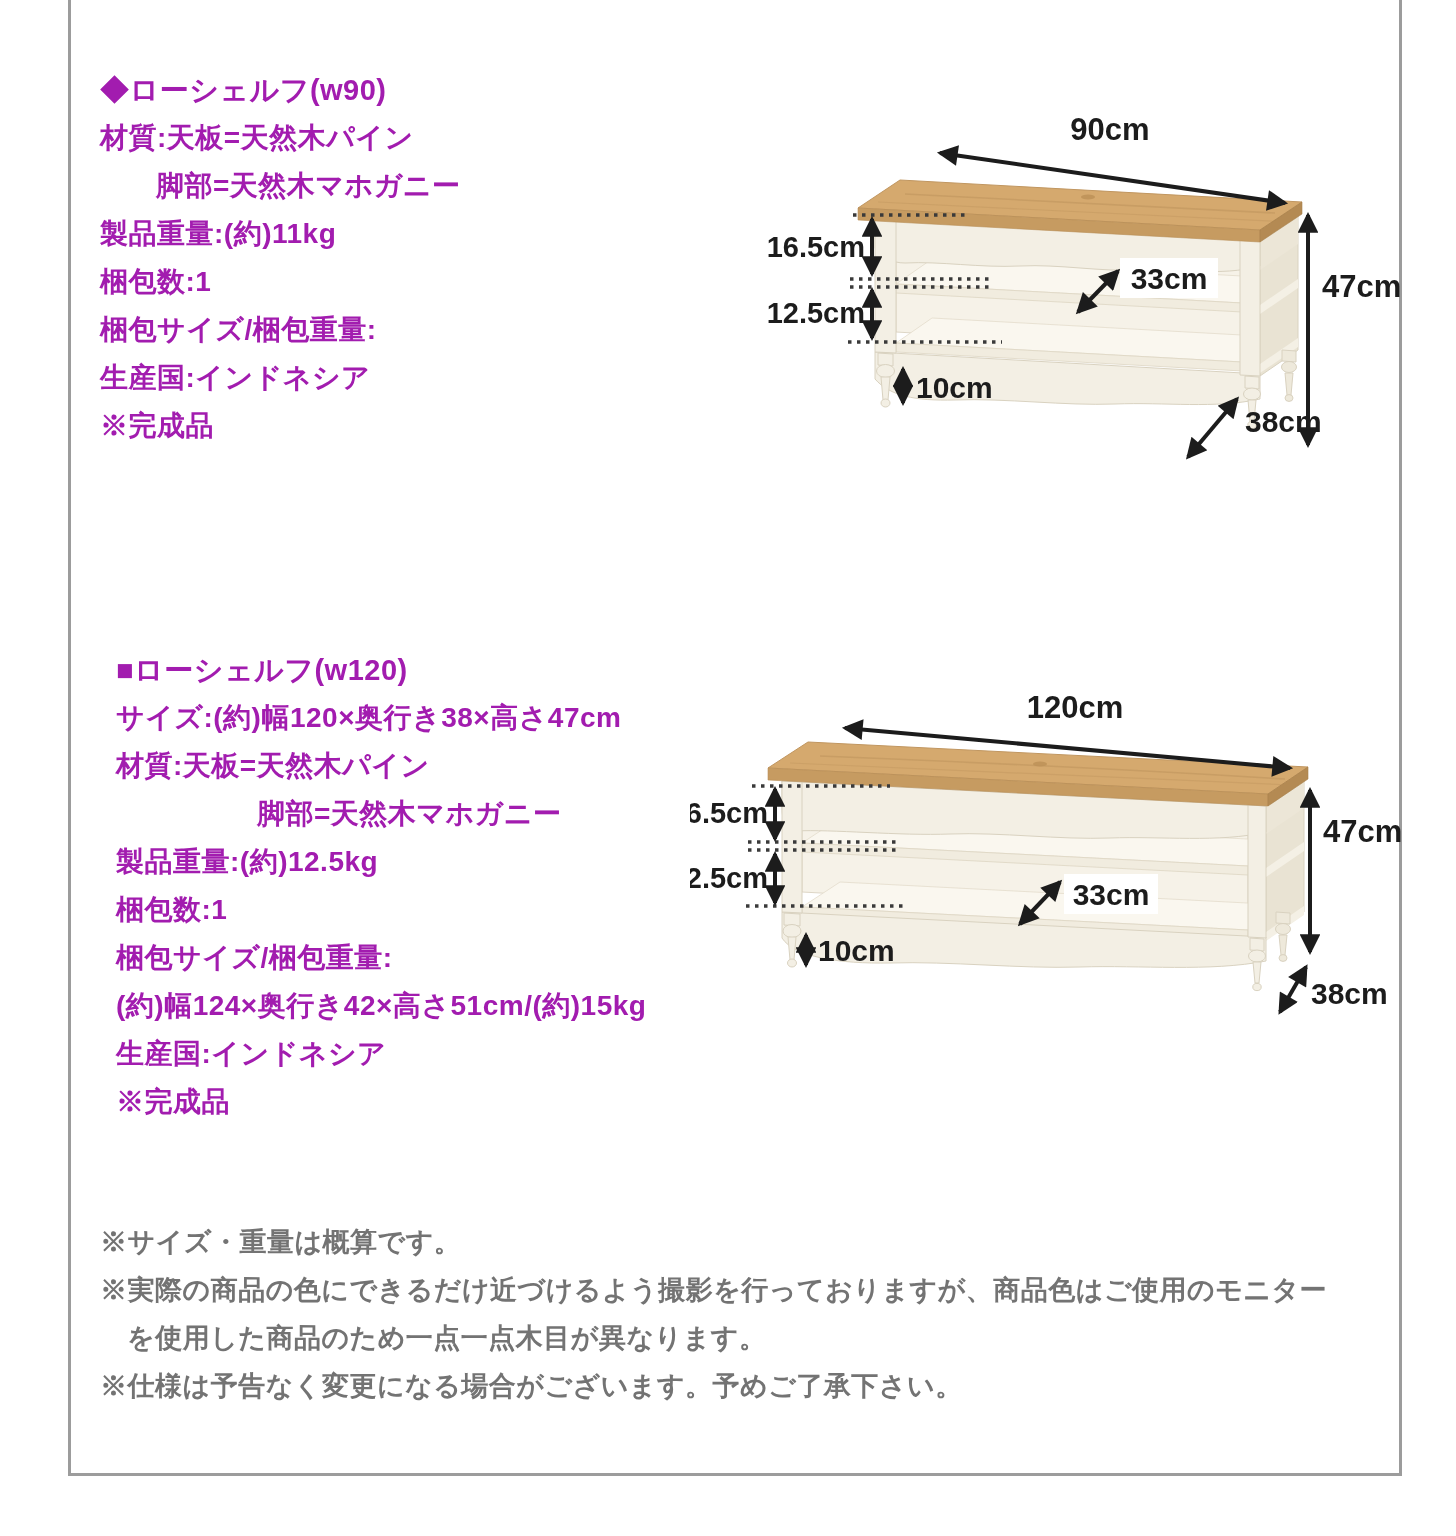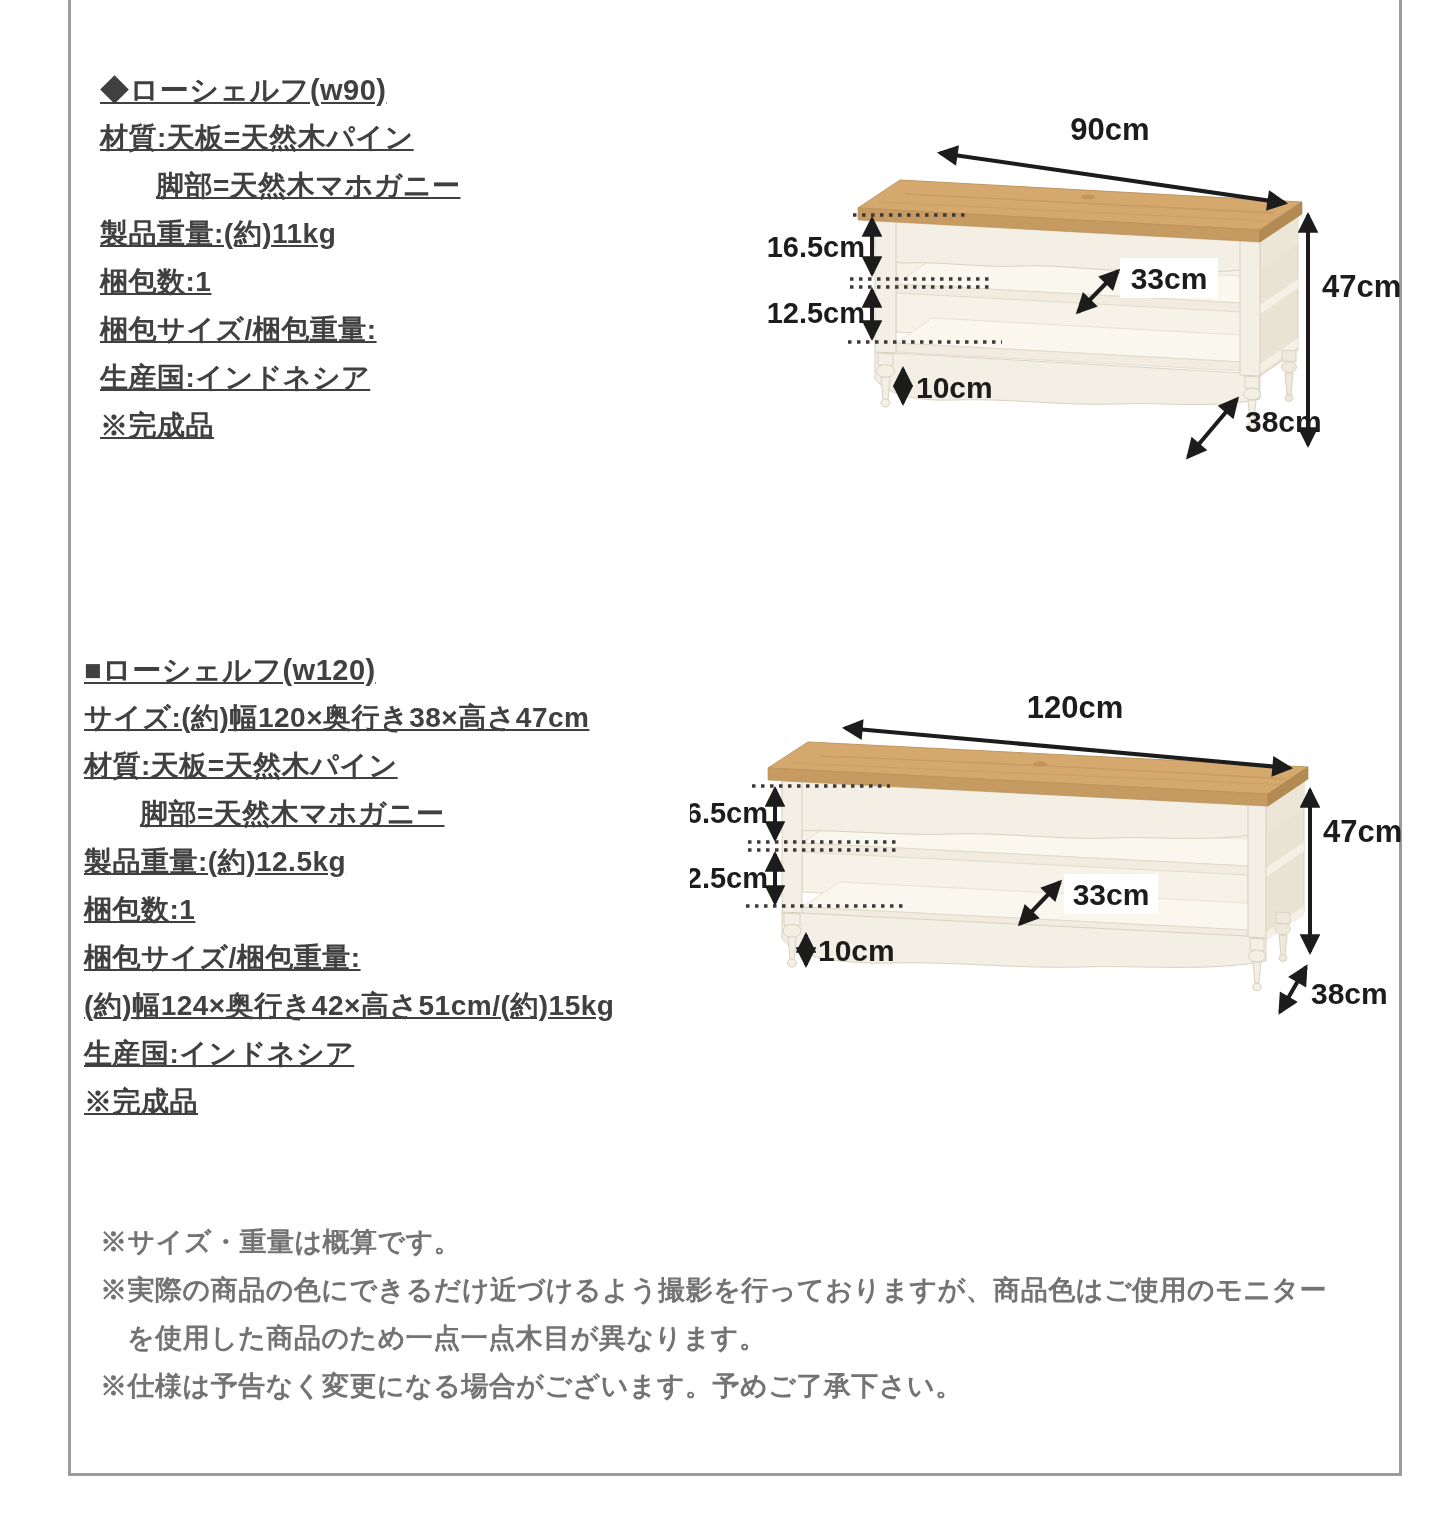--- a/index.html
+++ b/index.html
@@ -13,8 +13,8 @@
     border:3px solid #9c9c9c;border-top:none;background:#ffffff;box-sizing:border-box;
   }
   .spec-block{
-    position:absolute;color:#404040;font-weight:700;
-    font-size:28px;line-height:48px;white-space:nowrap;text-decoration:underline;
+    position:absolute;color:#a21caf;font-weight:700;
+    font-size:28px;line-height:48px;white-space:nowrap;
   }
   .spec-block .product-title{font-size:29px;letter-spacing:0.5px;}
   .spec-line{letter-spacing:0.5px;}

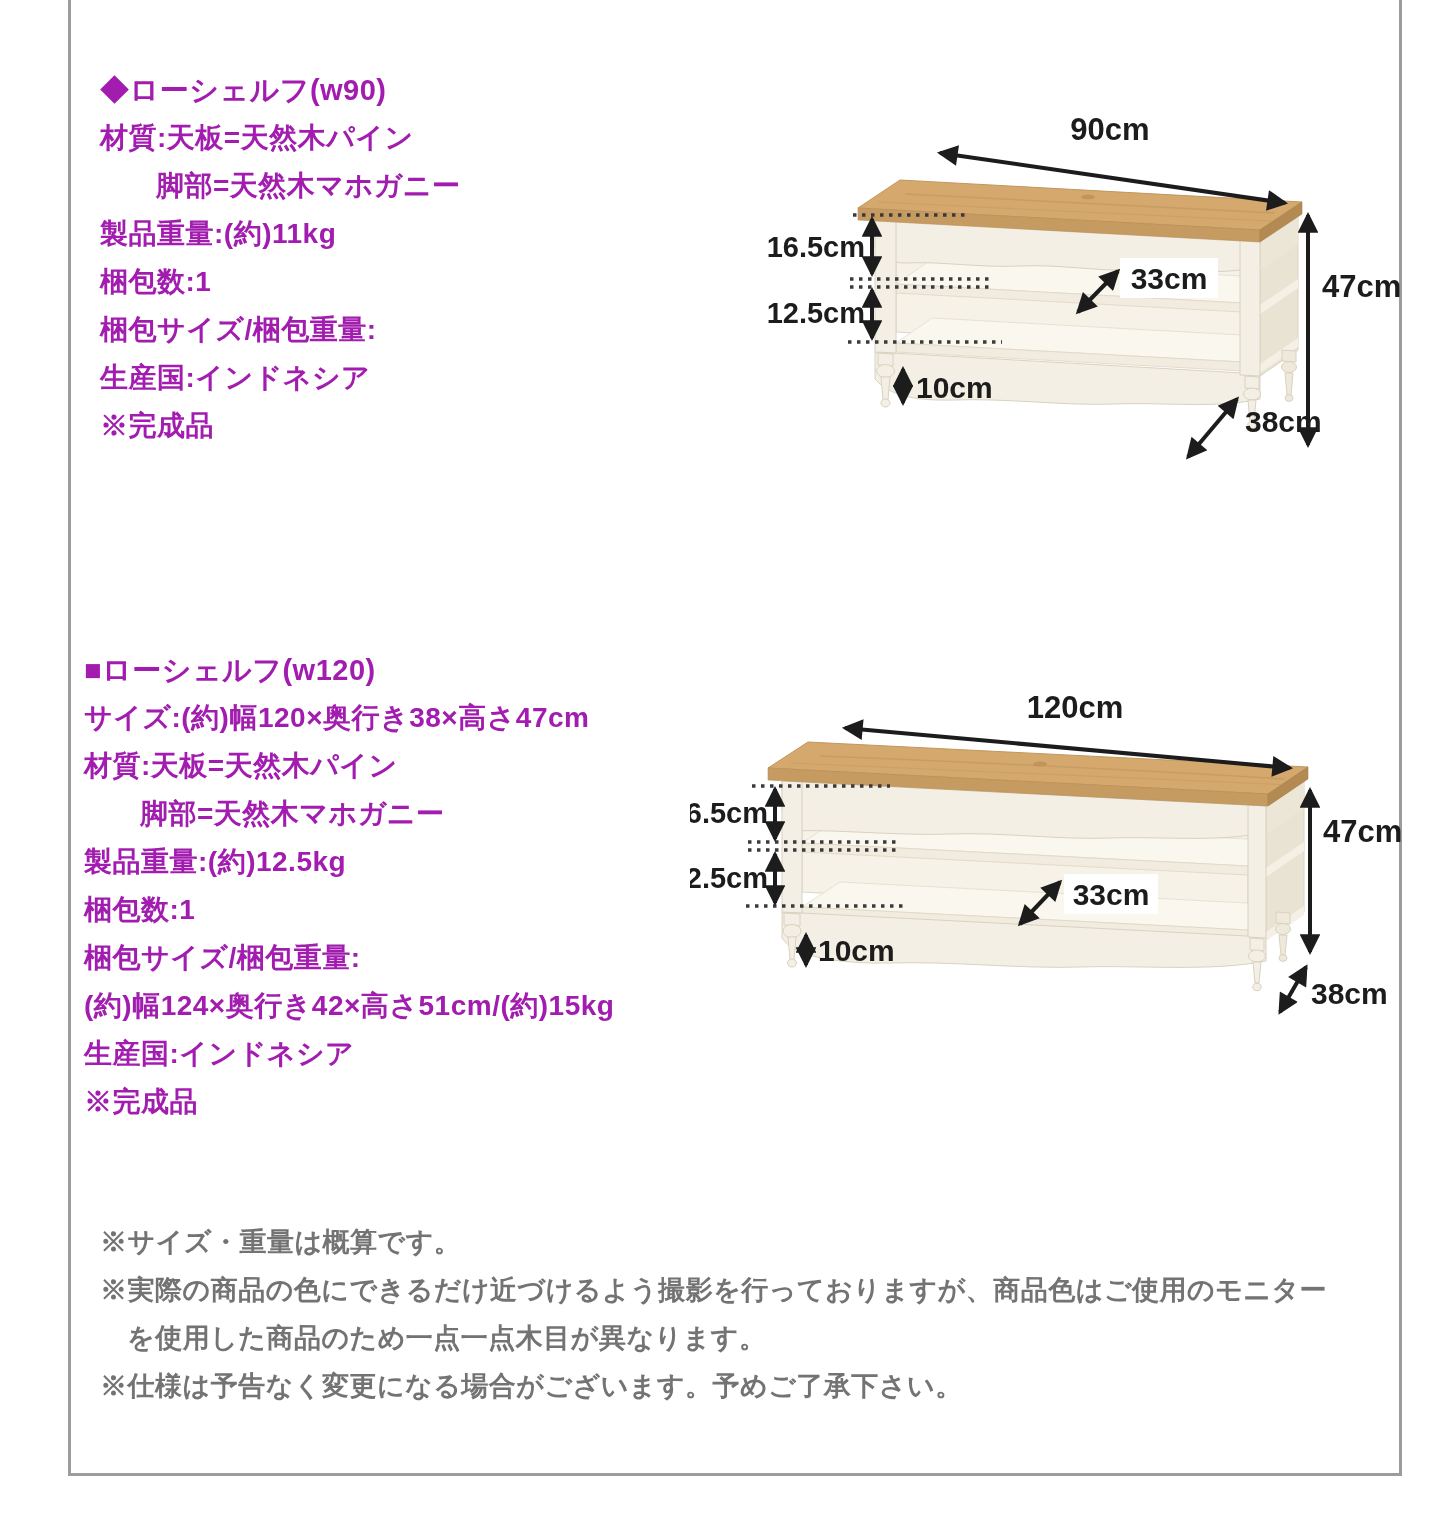--- a/index.html
+++ b/index.html
@@ -18,7 +18,7 @@
   }
   .spec-block .product-title{font-size:29px;letter-spacing:0.5px;}
   .spec-line{letter-spacing:0.5px;}
-  .spec-line.indent{padding-left:56px;}
+  .spec-line.indent{padding-left:56px;text-align:center;}
   .sec1{left:100px;top:66px;}
   .sec2{left:84px;top:646px;}
   .notes{

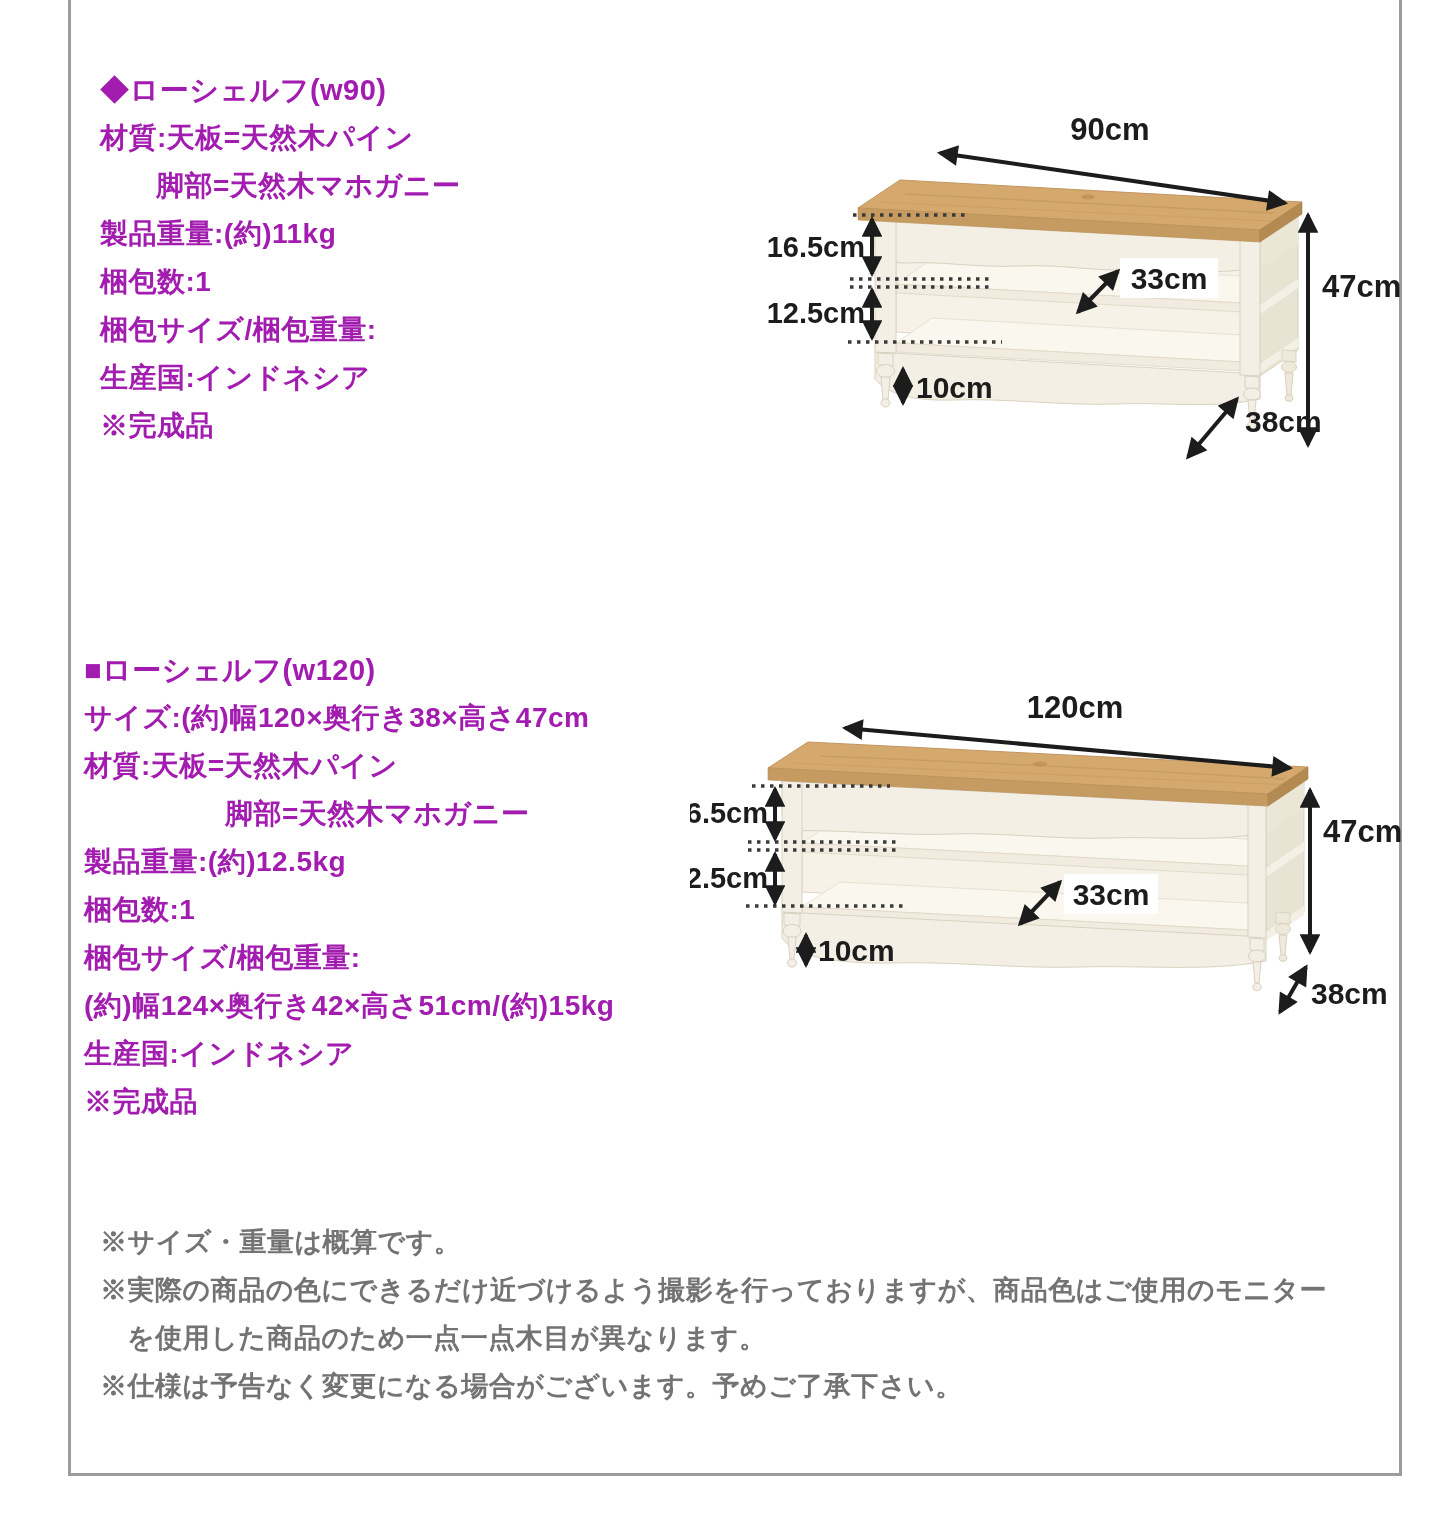--- a/index.html
+++ b/index.html
@@ -20,7 +20,7 @@
   .spec-line{letter-spacing:0.5px;}
   .spec-line.indent{padding-left:56px;text-align:center;}
   .sec1{left:100px;top:66px;}
-  .sec2{left:84px;top:646px;}
+  .sec2{left:116px;top:646px;}
   .notes{
     position:absolute;left:100px;top:1218px;color:#737373;font-weight:700;
     font-size:27px;line-height:48px;white-space:nowrap;letter-spacing:0.5px;

